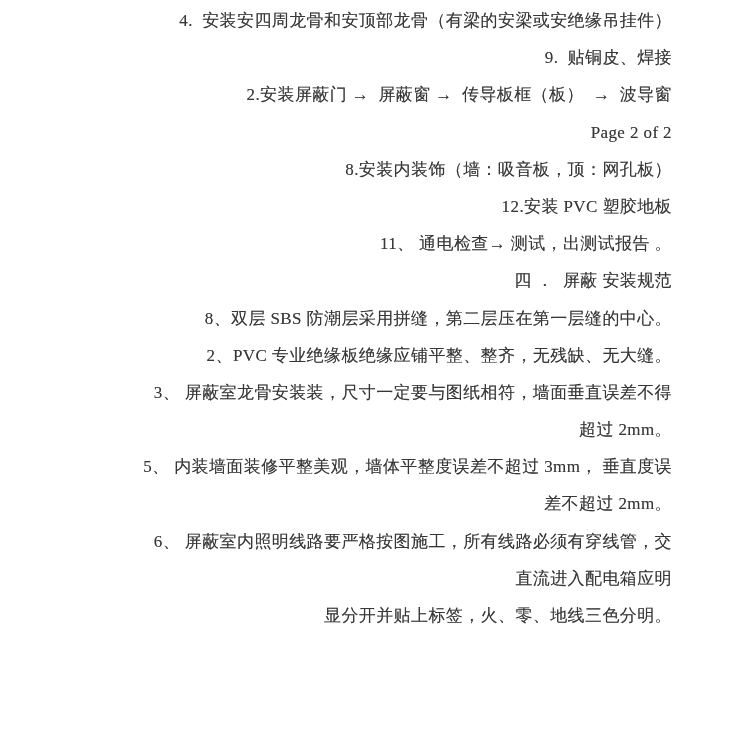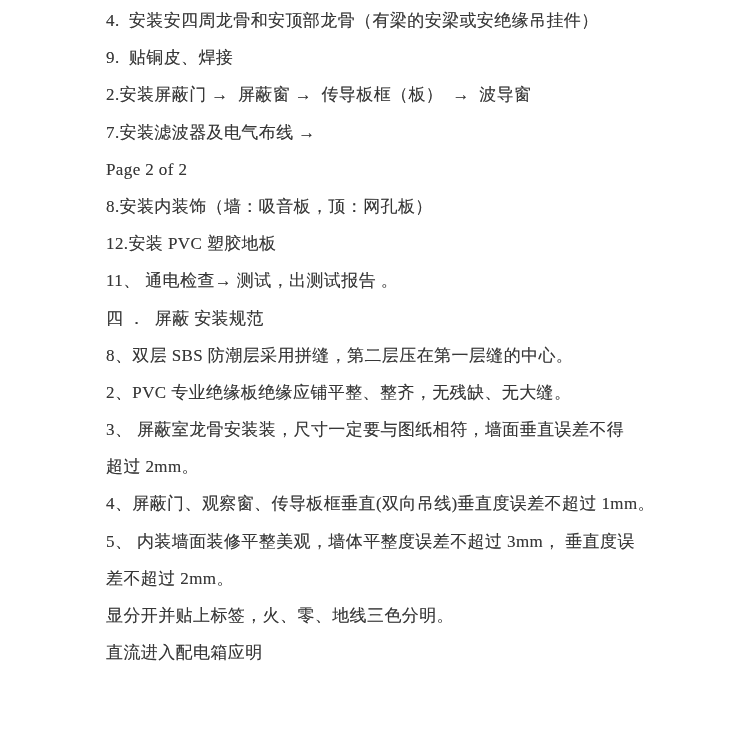--- a/index.html
+++ b/index.html
@@ -28,6 +28,7 @@
     height: 37.2px;
     line-height: 37.2px;
     white-space: pre;
+    text-align: right;
   }
 </style>
 </head>

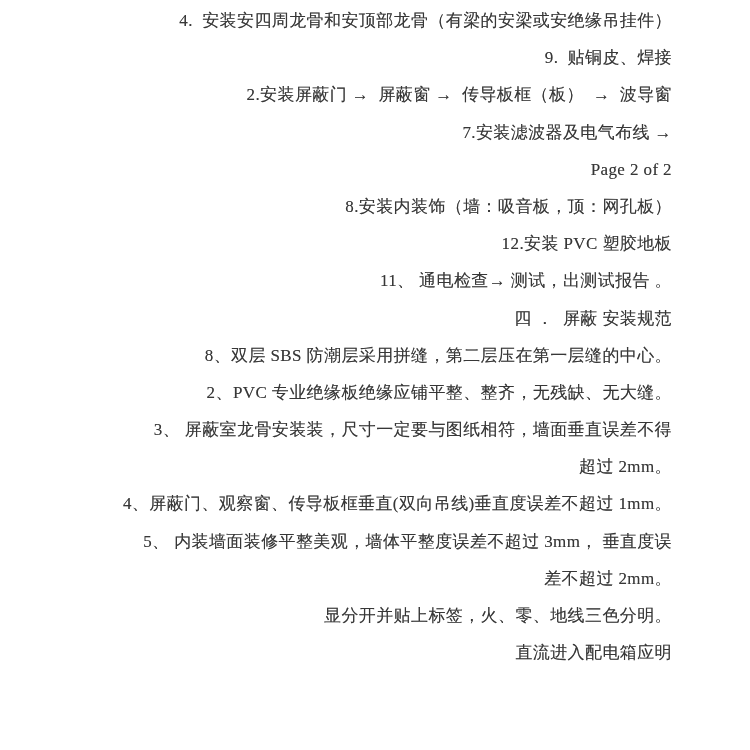--- a/index.html
+++ b/index.html
@@ -38,7 +38,6 @@
   <div class="doc-line">4.  安装安四周龙骨和安顶部龙骨（有梁的安梁或安绝缘吊挂件）</div>
   <div class="doc-line">9.  贴铜皮、焊接</div>
   <div class="doc-line">2.安装屏蔽门 →  屏蔽窗 →  传导板框（板）  →  波导窗</div>
-  <div class="doc-line">7.安装滤波器及电气布线 →</div>
   <div class="doc-line">Page 2 of 2</div>
   <div class="doc-line">8.安装内装饰（墙：吸音板，顶：网孔板）</div>
   <div class="doc-line">12.安装 PVC 塑胶地板</div>

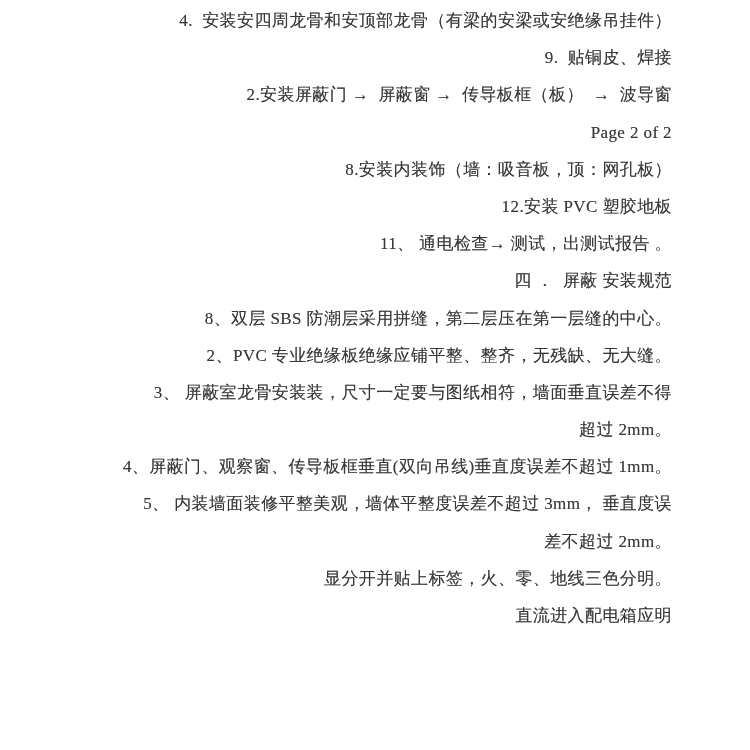--- a/index.html
+++ b/index.html
@@ -47,7 +47,6 @@
   <div class="doc-line">2、PVC 专业绝缘板绝缘应铺平整、整齐，无残缺、无大缝。</div>
   <div class="doc-line">3、 屏蔽室龙骨安装装，尺寸一定要与图纸相符，墙面垂直误差不得</div>
   <div class="doc-line">超过 2mm。</div>
-  <div class="doc-line">4、屏蔽门、观察窗、传导板框垂直(双向吊线)垂直度误差不超过 1mm。</div>
   <div class="doc-line">5、 内装墙面装修平整美观，墙体平整度误差不超过 3mm， 垂直度误</div>
   <div class="doc-line">差不超过 2mm。</div>
   <div class="doc-line">显分开并贴上标签，火、零、地线三色分明。</div>

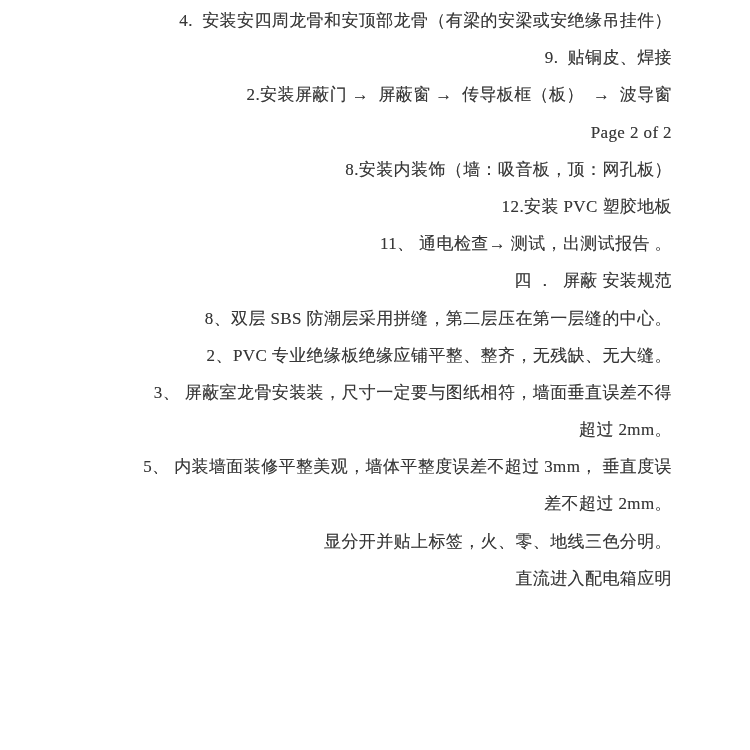--- a/index.html
+++ b/index.html
@@ -49,6 +49,7 @@
   <div class="doc-line">超过 2mm。</div>
   <div class="doc-line">5、 内装墙面装修平整美观，墙体平整度误差不超过 3mm， 垂直度误</div>
   <div class="doc-line">差不超过 2mm。</div>
+  <div class="doc-line">6、 屏蔽室内照明线路要严格按图施工，所有线路必须有穿线管，交</div>
   <div class="doc-line">显分开并贴上标签，火、零、地线三色分明。</div>
   <div class="doc-line">直流进入配电箱应明</div>
 </div>

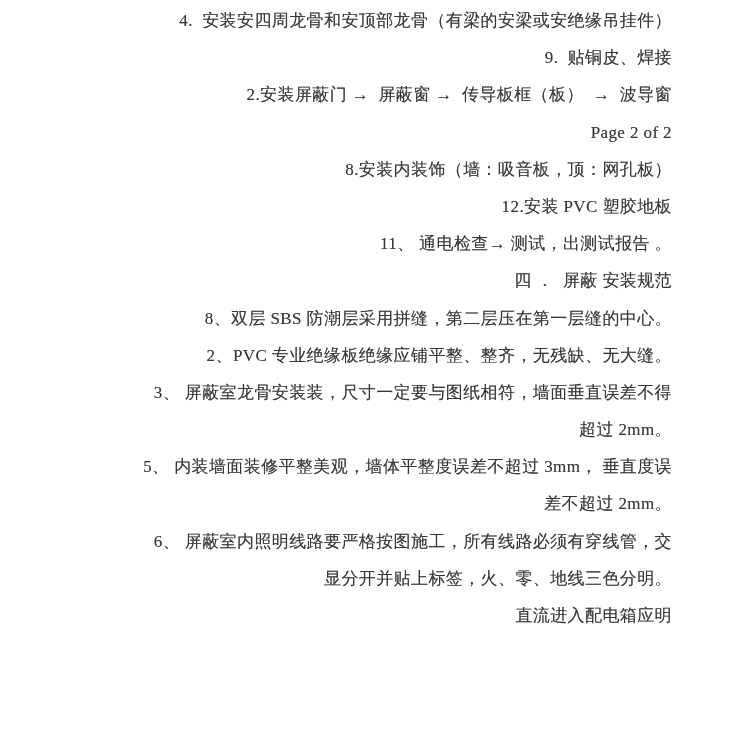--- a/index.html
+++ b/index.html
@@ -50,8 +50,8 @@
   <div class="doc-line">5、 内装墙面装修平整美观，墙体平整度误差不超过 3mm， 垂直度误</div>
   <div class="doc-line">差不超过 2mm。</div>
   <div class="doc-line">6、 屏蔽室内照明线路要严格按图施工，所有线路必须有穿线管，交</div>
+  <div class="doc-line">直流进入配电箱应明</div>
   <div class="doc-line">显分开并贴上标签，火、零、地线三色分明。</div>
-  <div class="doc-line">直流进入配电箱应明</div>
 </div>
 
 </body></html>

